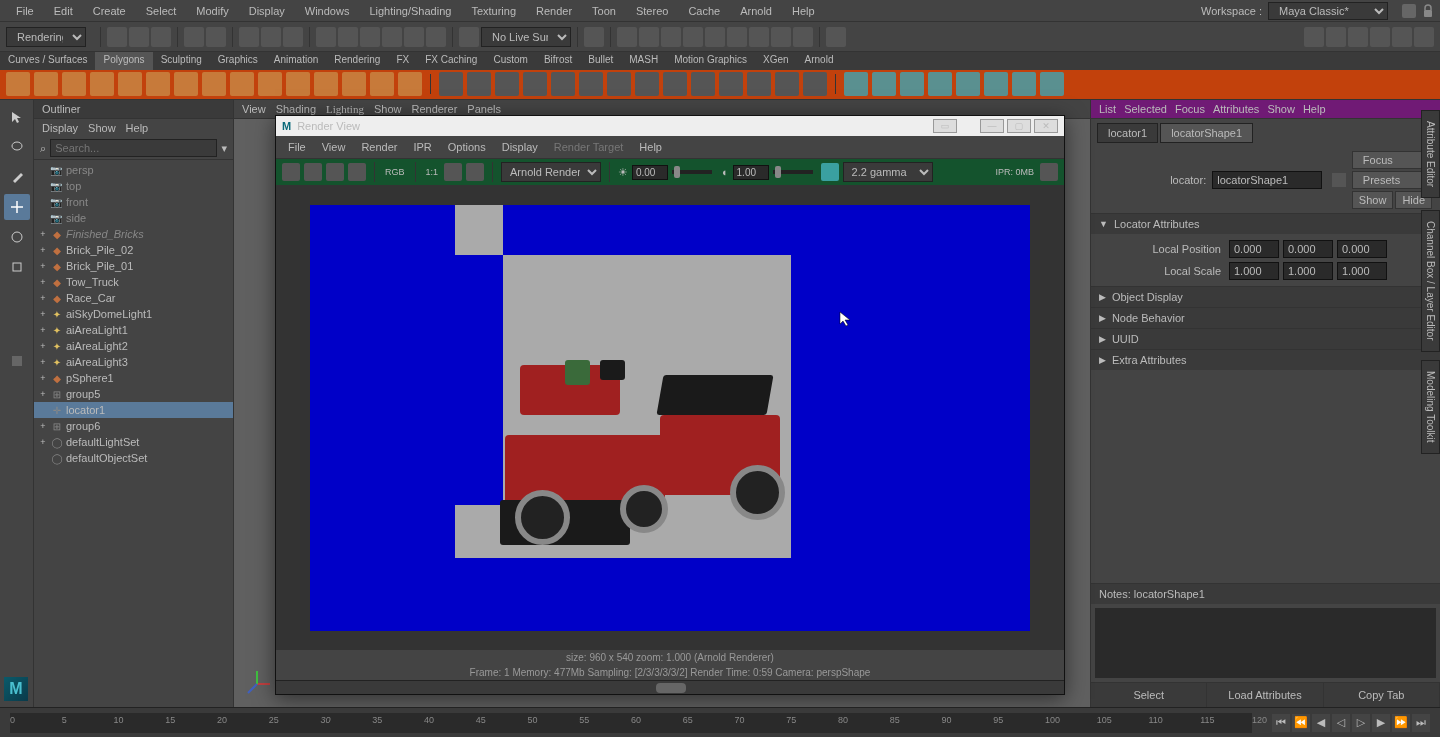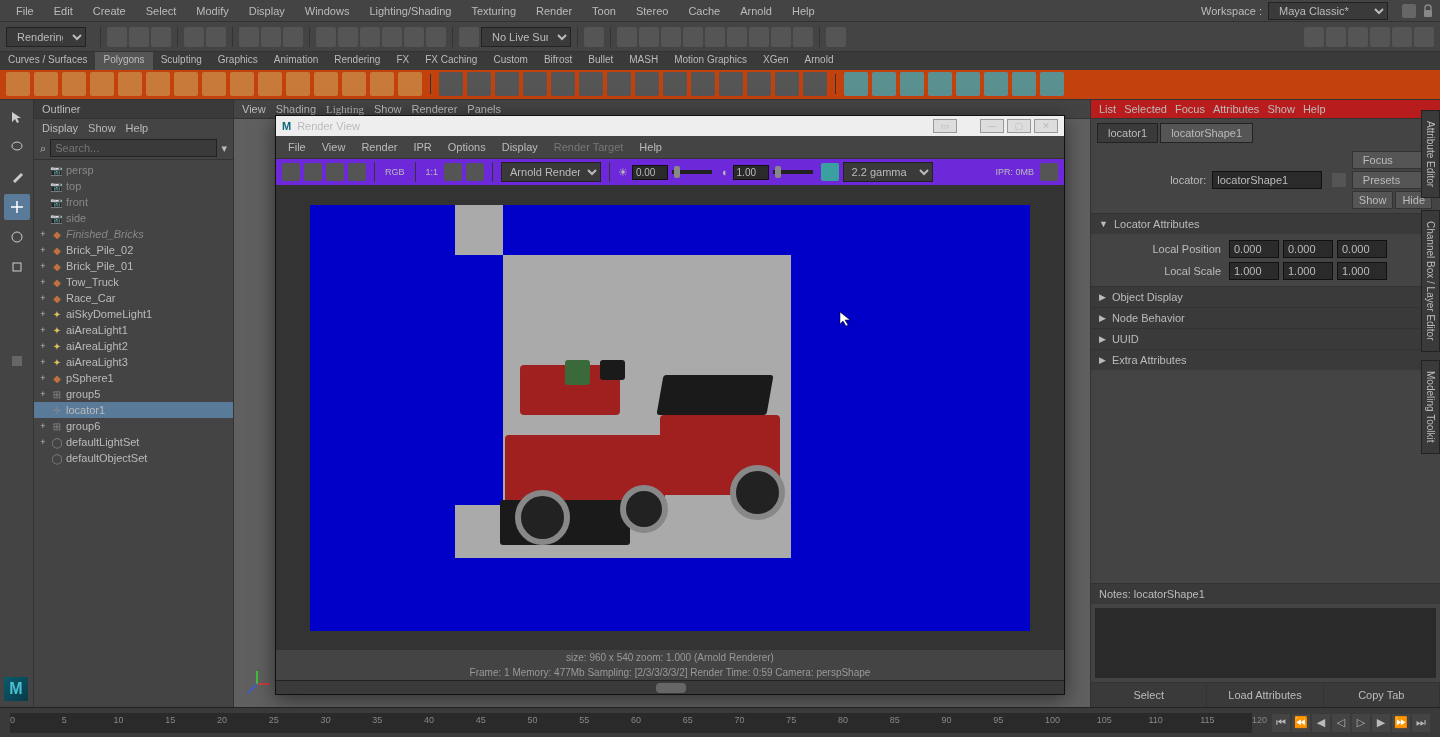--- a/index.html
+++ b/index.html
@@ -52,7 +52,7 @@
 .axis-gizmo { position: absolute; bottom: 8px; left: 8px; width: 30px; height: 30px; }
 
 .attr-panel { width: 350px; background: #444; border-left: 1px solid #333; display: flex; flex-direction: column; }
-.attr-menu { display: flex; gap: 8px; padding: 3px 8px; border-bottom: 1px solid #333; background: #b91c1c; }
+.attr-menu { display: flex; gap: 8px; padding: 3px 8px; border-bottom: 1px solid #333; background: #701a75; }
 .attr-tabs { display: flex; padding: 4px 6px; gap: 2px; }
 .attr-tab { background: #3a3a3a; padding: 3px 10px; cursor: pointer; border: 1px solid #222; }
 .attr-tab.active { background: #555; }

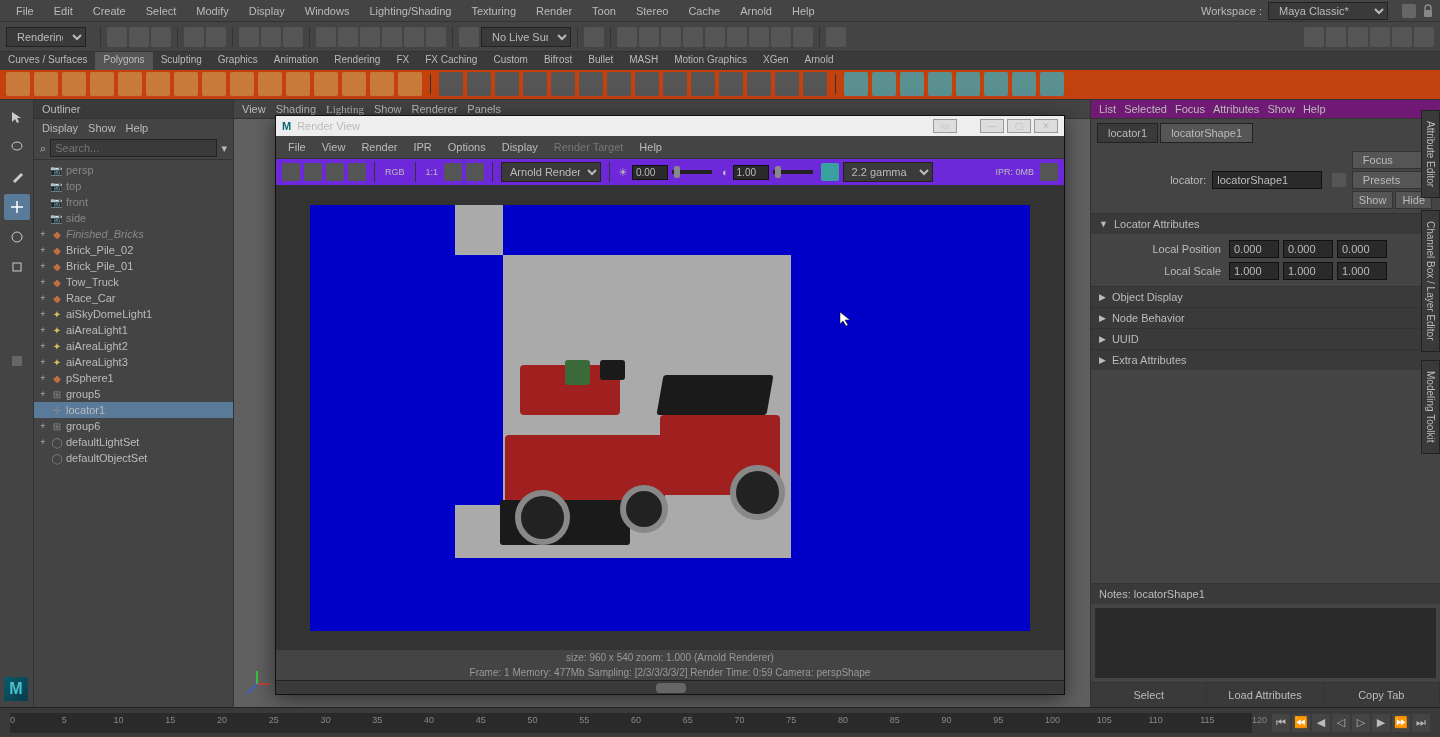--- a/index.html
+++ b/index.html
@@ -82,7 +82,7 @@
 .render-menu { display: flex; gap: 8px; padding: 3px 8px; background: #444; border-bottom: 1px solid #333; }
 .render-menu .item { padding: 2px 4px; cursor: pointer; }
 .render-menu .item.dim { color: #777; }
-.render-toolbar { display: flex; align-items: center; padding: 3px 6px; background: #6d28d9; border-bottom: 1px solid #333; gap: 4px; }
+.render-toolbar { display: flex; align-items: center; padding: 3px 6px; background: #14532d; border-bottom: 1px solid #333; gap: 4px; }
 .rt-icon { width: 18px; height: 18px; background: #555; border-radius: 2px; cursor: pointer; display: flex; align-items: center; justify-content: center; }
 .rt-icon.cyan { background: #3aa0a0; }
 .rt-text-small { font-size: 9px; padding: 0 2px; }

